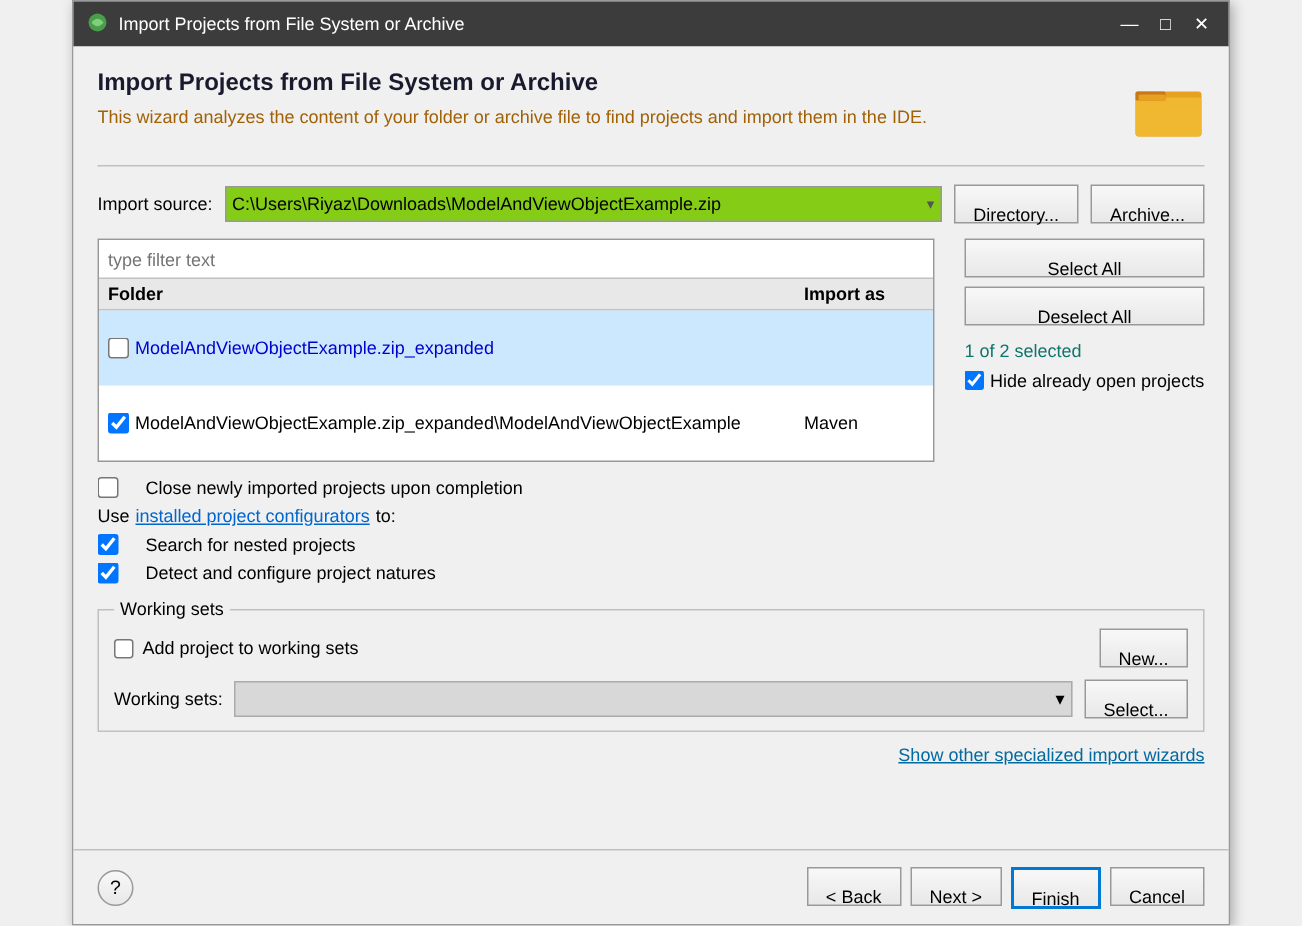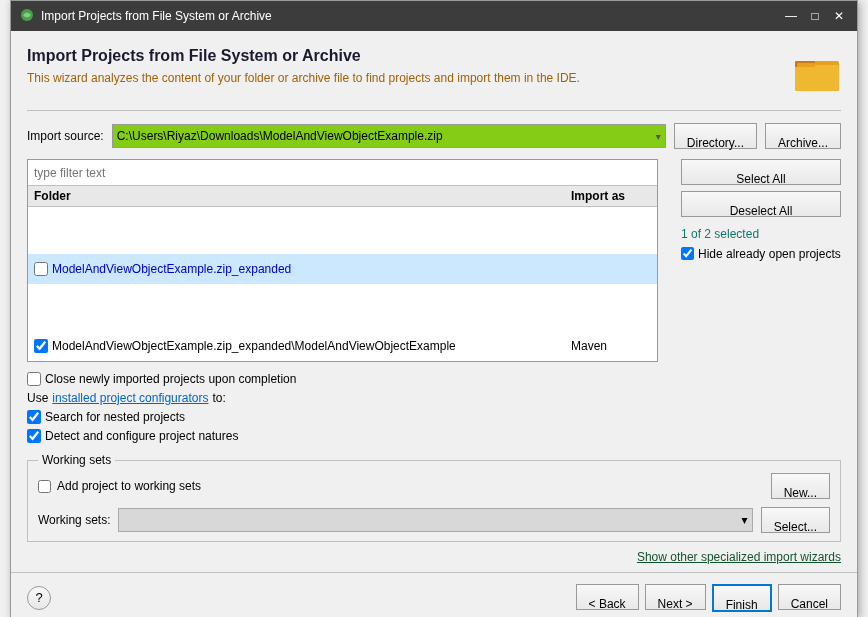--- a/index.html
+++ b/index.html
@@ -15,7 +15,7 @@
       overflow: hidden;
     }
     .window {
-      width: 848px;
+      width: 772px;
       height: 617px;
       background: #f0f0f0;
       border: 1px solid #999;

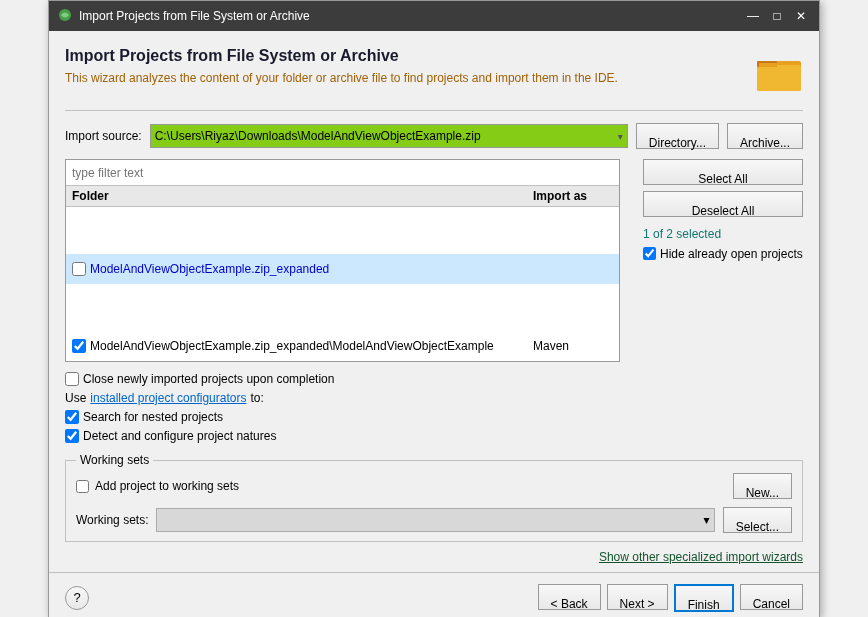--- a/index.html
+++ b/index.html
@@ -130,7 +130,7 @@
 
     .main-panel {
       display: flex;
-      gap: 23px;
+      gap: 8px;
       margin-bottom: 10px;
     }
     .left-panel {

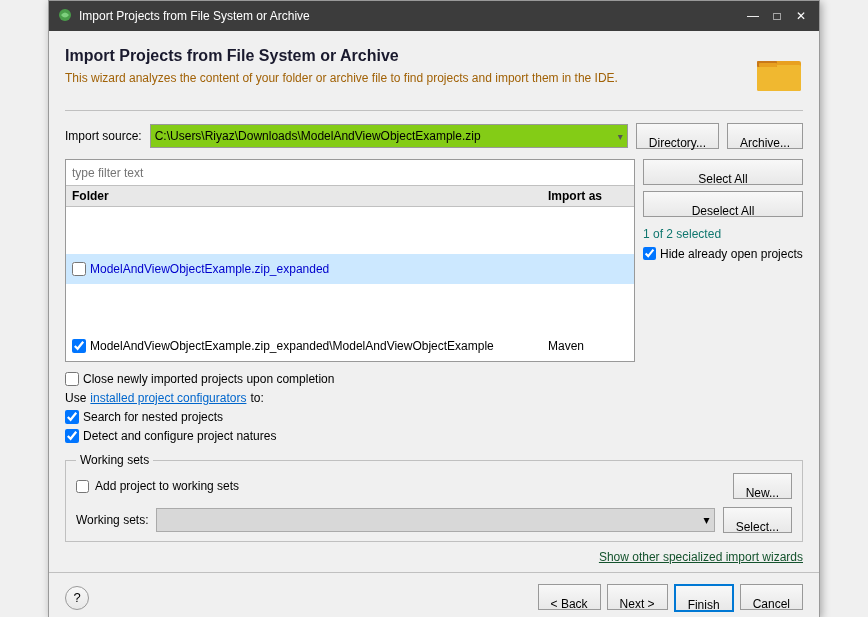--- a/index.html
+++ b/index.html
@@ -182,6 +182,7 @@
       flex-direction: column;
       gap: 6px;
       width: 160px;
+      margin-left: 12px;
     }
     .right-panel .btn { width: 100%; }
     .selection-info {

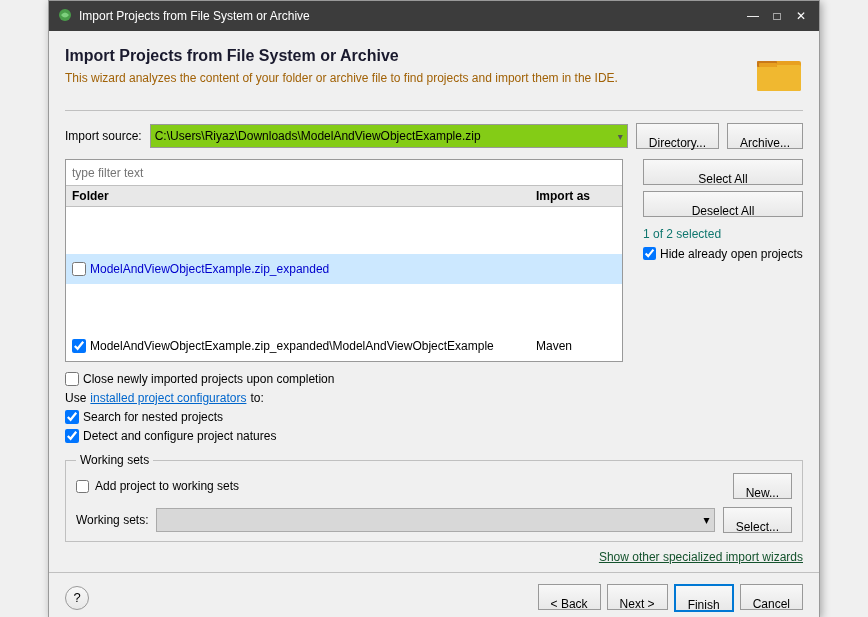--- a/index.html
+++ b/index.html
@@ -162,9 +162,8 @@
     .table-row {
       display: flex;
       align-items: center;
-      padding: 8px 6px;
+      padding: 18px 6px;
       min-height: 22px;
-      margin-top: 47px;
     }
     .table-row.highlighted { background: #cce8ff; }
     .row-checkbox {

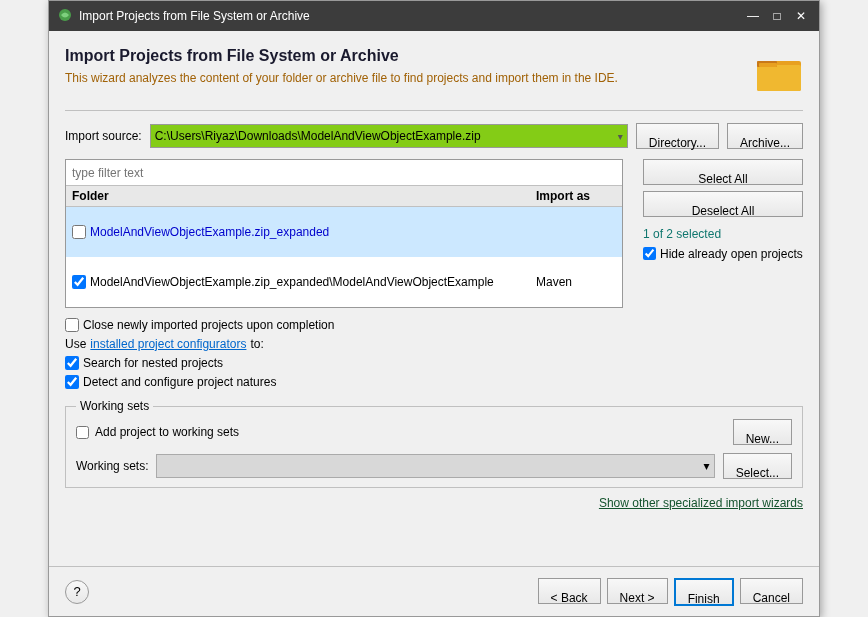--- a/index.html
+++ b/index.html
@@ -205,7 +205,7 @@
     .checkbox-row {
       display: flex;
       align-items: flex-start;
-      gap: 4px;
+      gap: 18px;
     }
     .checkbox-row input[type=checkbox] {
       width: 14px;

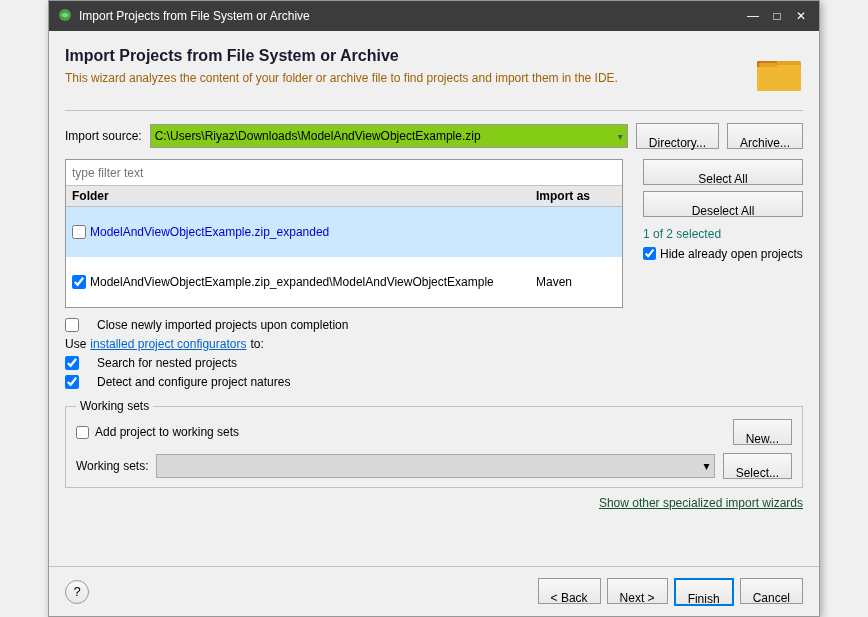--- a/index.html
+++ b/index.html
@@ -251,7 +251,7 @@
     .show-wizards-link {
       text-align: right;
       font-size: 12px;
-      color: #14532d;
+      color: #0369a1;
       text-decoration: underline;
       cursor: pointer;
       margin-bottom: 8px;

